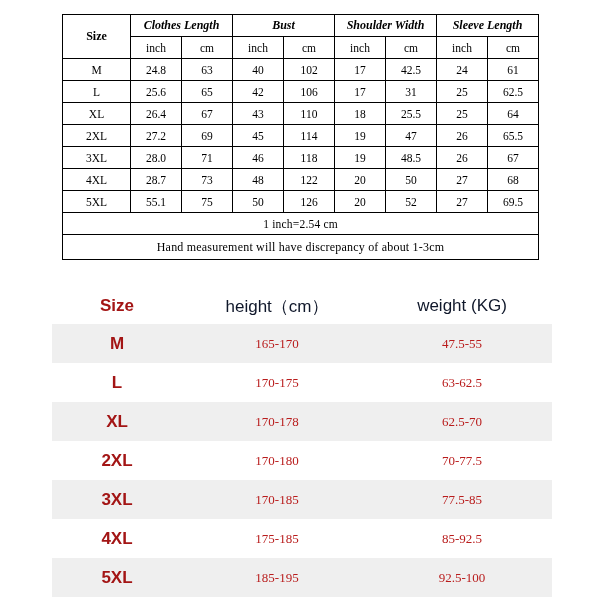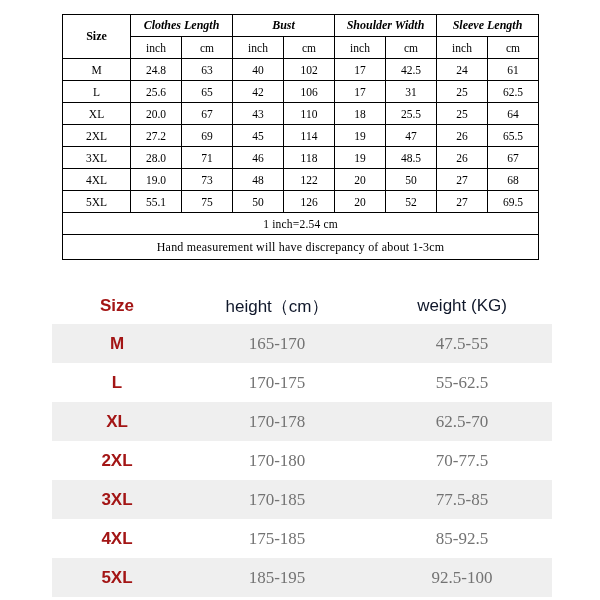--- a/index.html
+++ b/index.html
@@ -190,7 +190,7 @@
         </tr>
         <tr>
           <td class="row-label">XL</td>
-          <td>20.0</td>
+          <td>26.4</td>
           <td>67</td>
           <td>43</td>
           <td>110</td>

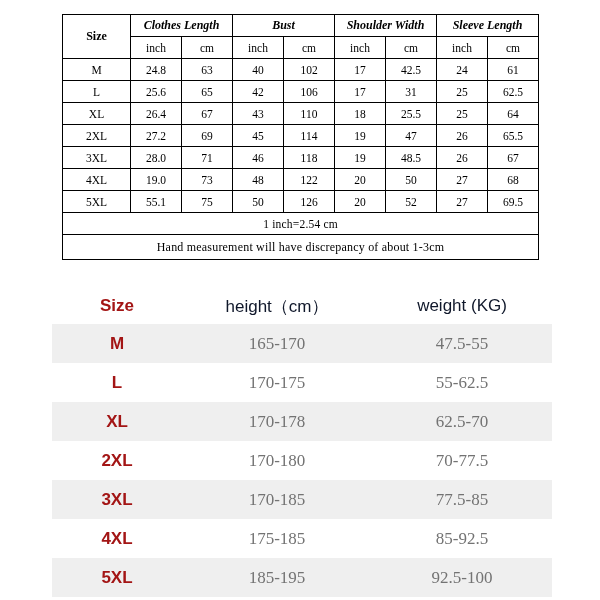--- a/index.html
+++ b/index.html
@@ -223,7 +223,7 @@
         </tr>
         <tr>
           <td class="row-label">4XL</td>
-          <td>19.0</td>
+          <td>28.7</td>
           <td>73</td>
           <td>48</td>
           <td>122</td>

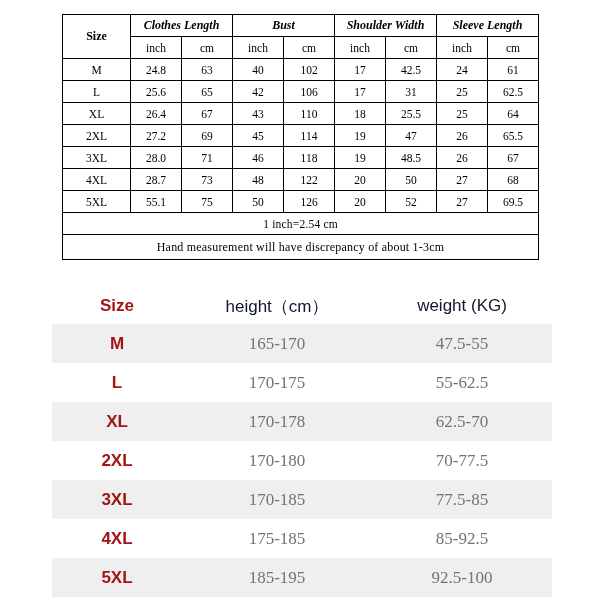--- a/index.html
+++ b/index.html
@@ -98,8 +98,8 @@
     vertical-align: middle;
     height: 37px;
     font-family: "Liberation Serif", serif;
-    font-size: 17px;
-    color: #737373;
+    font-size: 13px;
+    color: #b91c1c;
   }
   table.hw tr.head td {
     font-size: 17px;

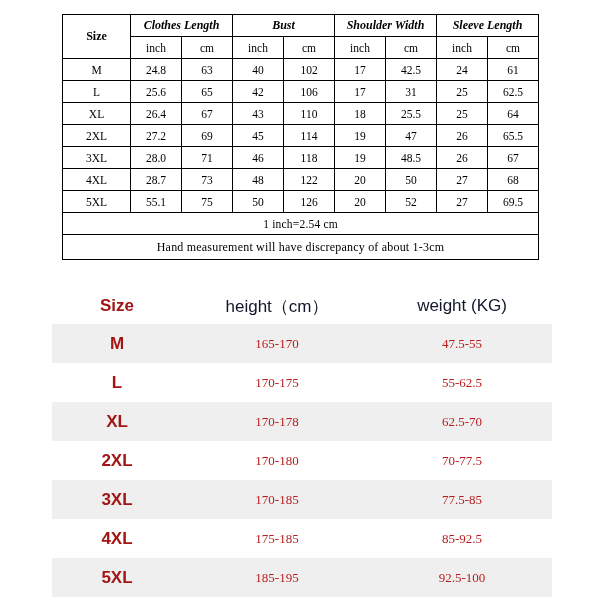--- a/index.html
+++ b/index.html
@@ -275,7 +275,7 @@
         <tr>
           <td class="sz">L</td>
           <td>170-175</td>
-          <td>55-62.5</td>
+          <td>63-62.5</td>
         </tr>
         <tr class="shade">
           <td class="sz">XL</td>

